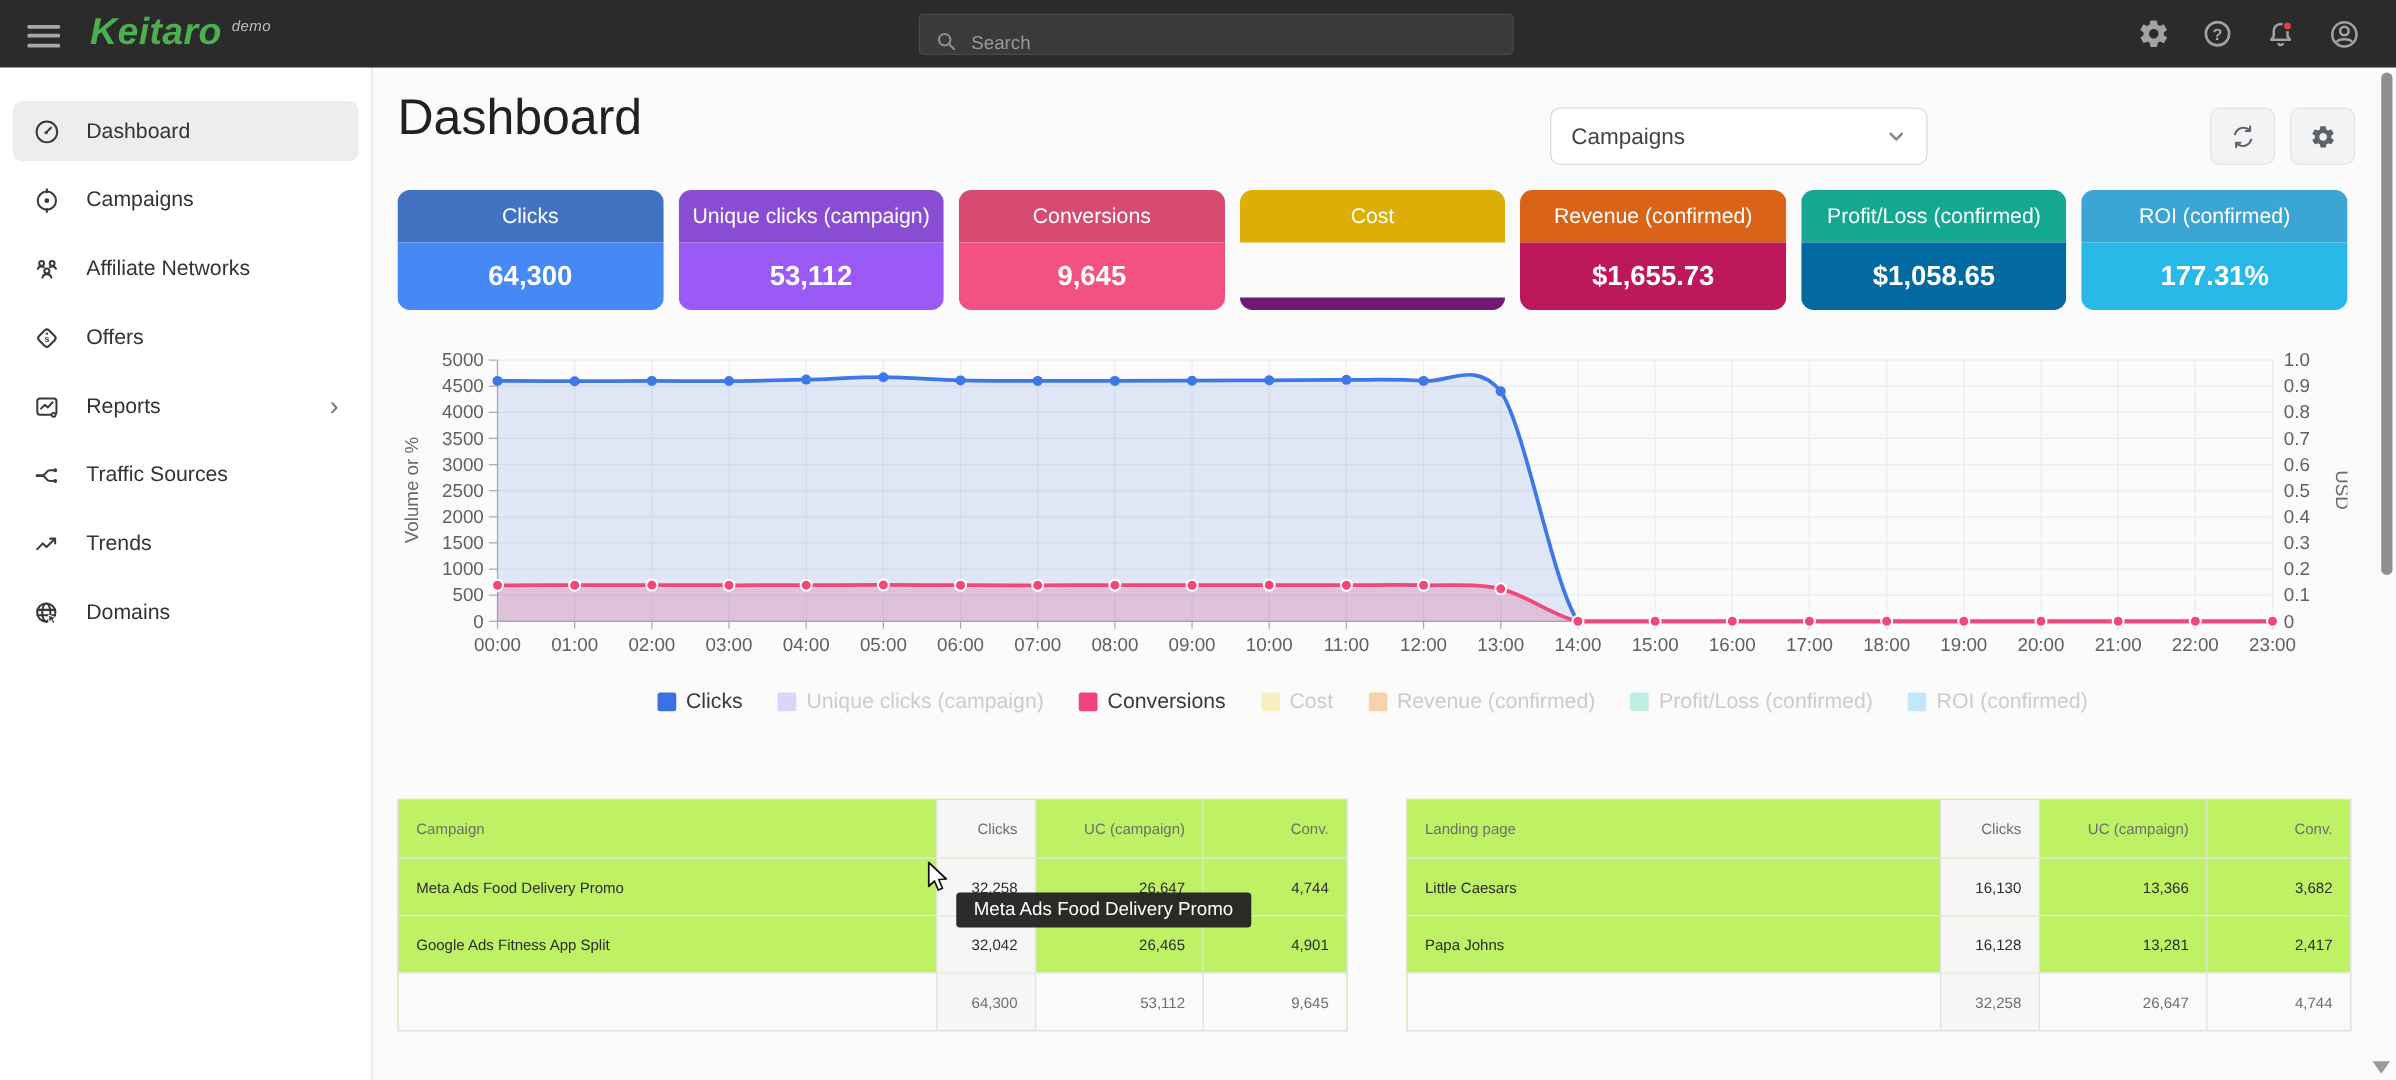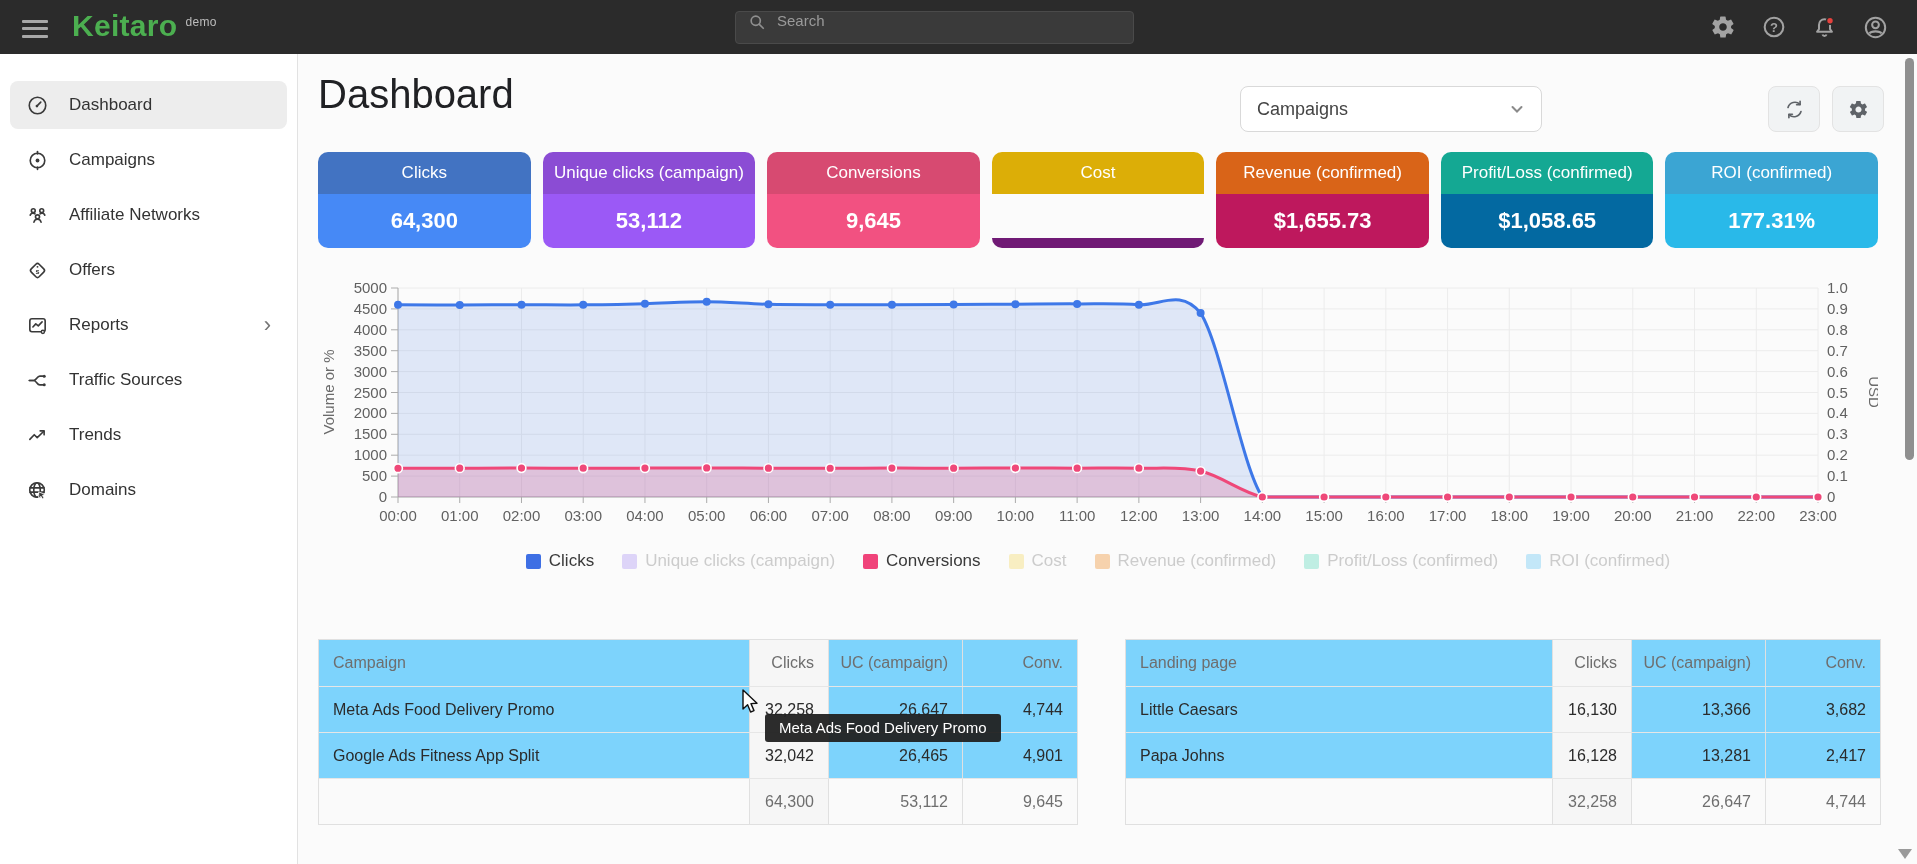--- a/index.html
+++ b/index.html
@@ -10,7 +10,7 @@
   .topbar { position:absolute; left:0; top:0; width:1917px; height:54px; background:#2b2b2b; z-index:10; }
   .hamburger { position:absolute; left:22px; top:15px; width:26px; cursor:pointer; }
   .hamburger span { display:block; height:3px; background:#a8a8a8; border-radius:1px; margin:4.5px 0; }
-  .logo { position:absolute; left:72px; top:9px; font-size:30px; font-weight:bold; color:#4caf50; letter-spacing:.3px; }
+  .logo { position:absolute; left:72px; top:9px; font-size:30px; font-weight:bold; color:#4caf50; letter-spacing:.3px;font-style:italic; }
   .logo .badge { font-size:12px; color:#bdbdbd; font-weight:normal; margin-left:8px; vertical-align:10px; }
   .search { position:absolute; left:735px; top:11px; width:399px; height:33px; background:#3a3a3a; border:1px solid #4a4a4a; border-radius:4px; display:flex; align-items:flex-start; padding:0 11px; }
   .search svg { flex:0 0 auto; margin-right:10px; }

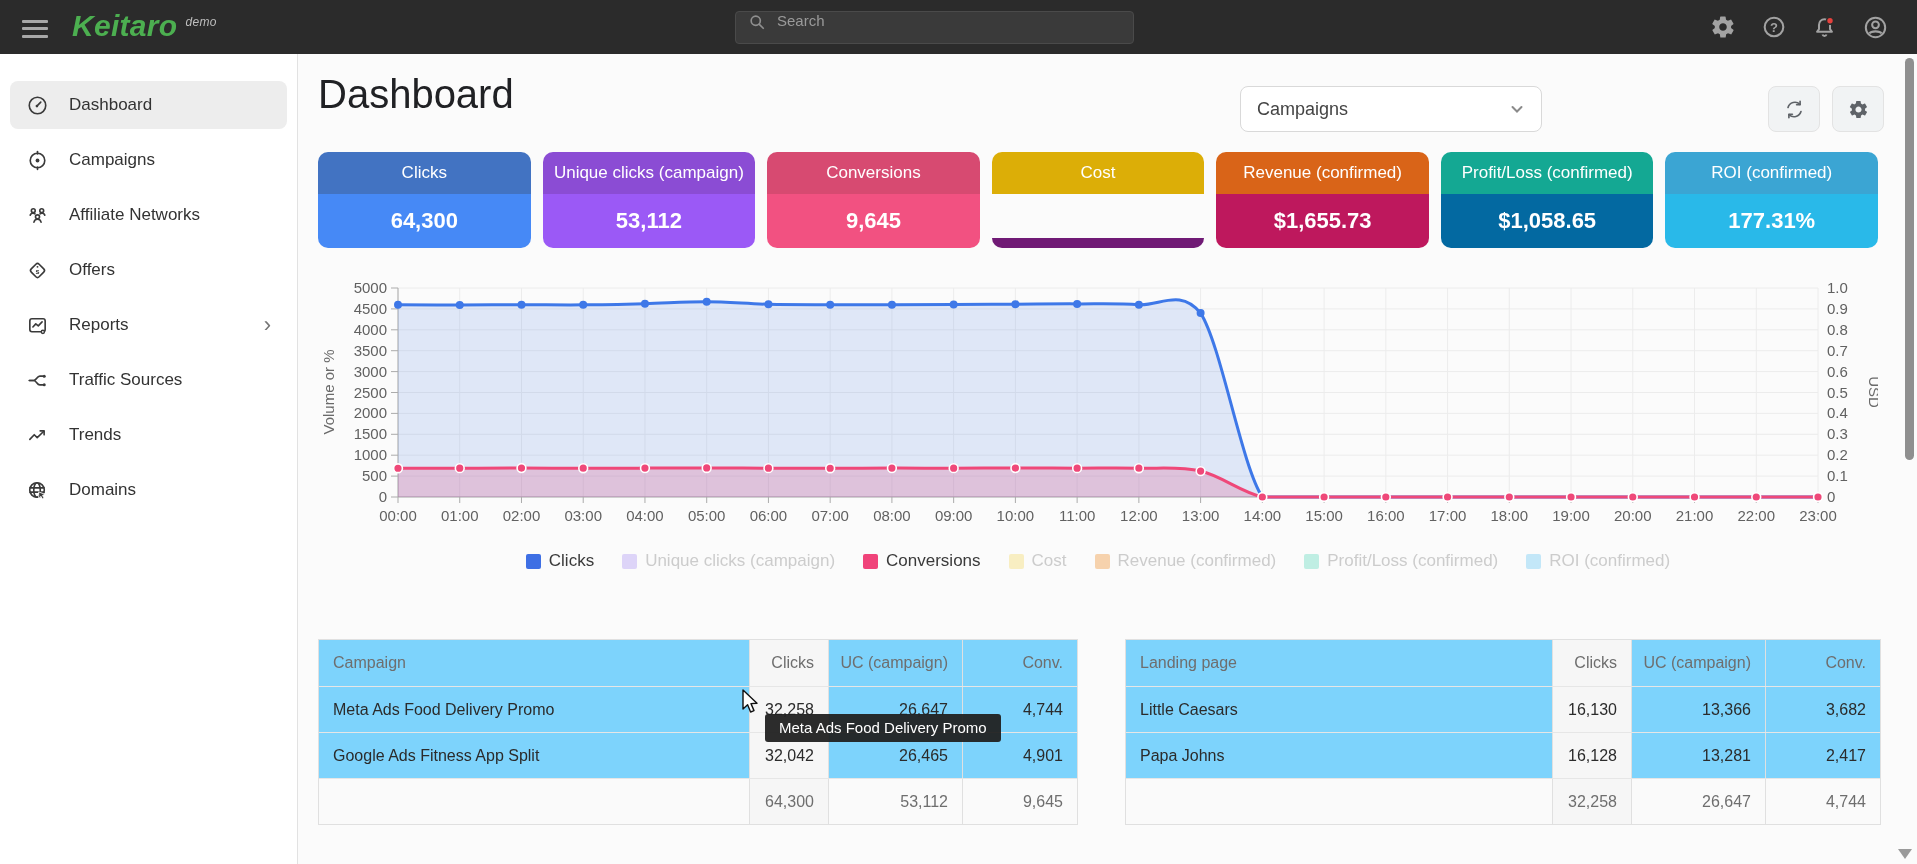--- a/index.html
+++ b/index.html
@@ -12,7 +12,7 @@
   .hamburger span { display:block; height:3px; background:#a8a8a8; border-radius:1px; margin:4.5px 0; }
   .logo { position:absolute; left:72px; top:9px; font-size:30px; font-weight:bold; color:#4caf50; letter-spacing:.3px;font-style:italic; }
   .logo .badge { font-size:12px; color:#bdbdbd; font-weight:normal; margin-left:8px; vertical-align:10px; }
-  .search { position:absolute; left:735px; top:11px; width:399px; height:33px; background:#3a3a3a; border:1px solid #4a4a4a; border-radius:4px; display:flex; align-items:flex-start; padding:0 11px; }
+  .search { position:absolute; left:735px; top:11px; width:476px; height:33px; background:#3a3a3a; border:1px solid #4a4a4a; border-radius:4px; display:flex; align-items:flex-end; padding:0 11px; }
   .search svg { flex:0 0 auto; margin-right:10px; }
   .search input { flex:1; background:transparent; border:none; outline:none; color:#dddddd; font-size:15px; font-family:inherit; }
   .search input::placeholder { color:#9a9a9a; }

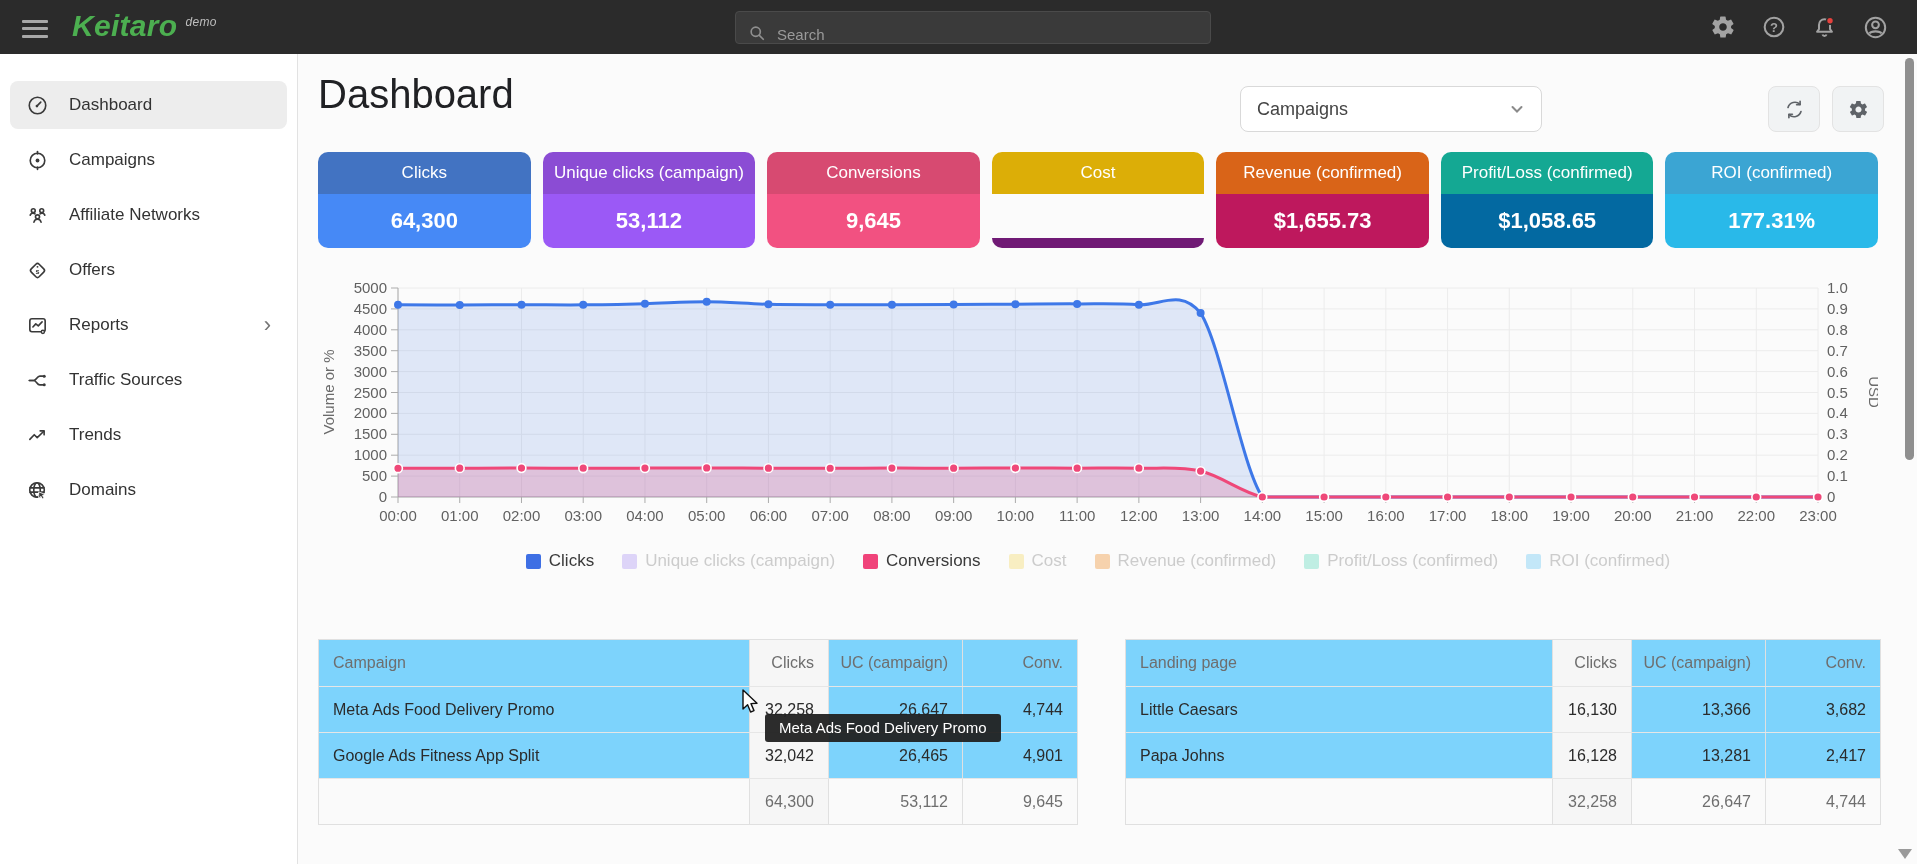--- a/index.html
+++ b/index.html
@@ -47,7 +47,7 @@
   .legend-item.off .lbl { color:#cccccc; }
 
   
-  .dtable { position:absolute; top:639px; background:#7dd3fc; border:1px solid #e0e0e0; font-size:16px; color:#2b2b2b; }
+  .dtable { position:absolute; top:639px; background:#bef264; border:1px solid #e0e0e0; font-size:12px; color:#2b2b2b; }
   #table-0 { left:318px;  width:760px; }
   #table-1 { left:1125px; width:756px; }
   .trow { display:grid; grid-template-columns:1fr 80px 134px 114px; }

